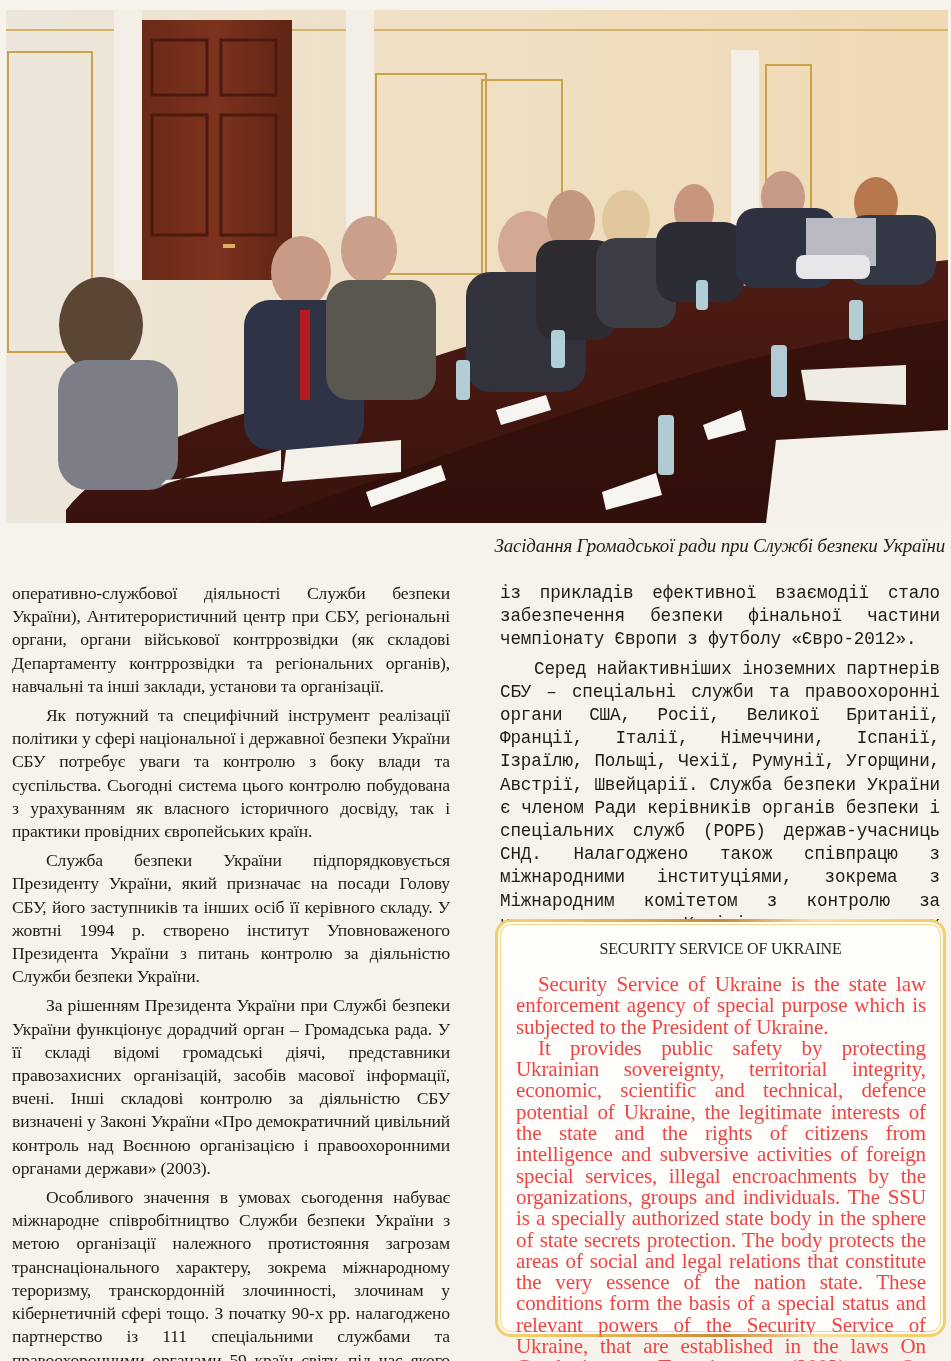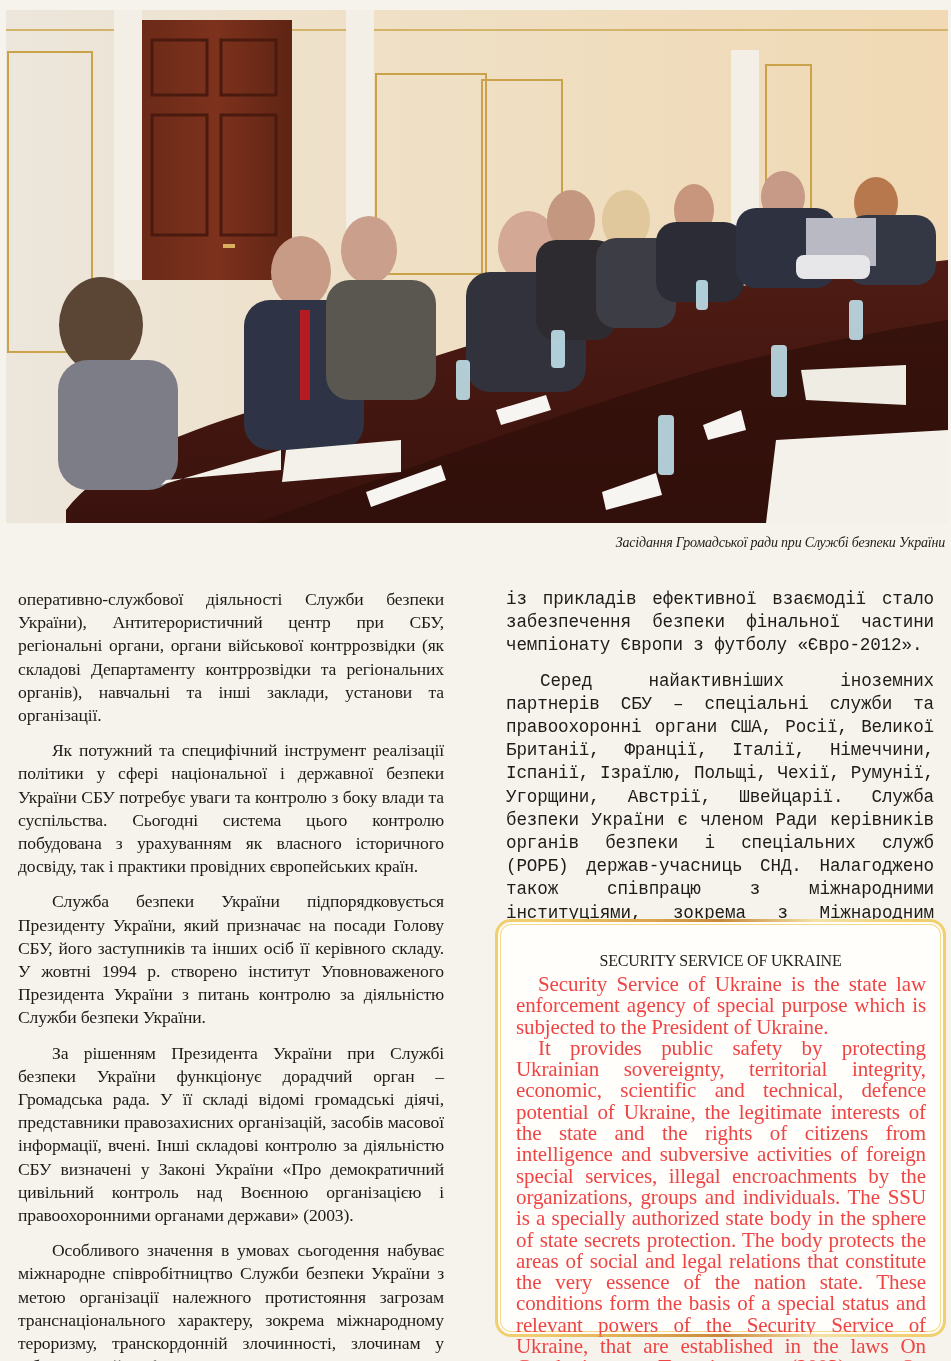--- a/index.html
+++ b/index.html
@@ -18,7 +18,7 @@
   .photo svg { display: block; width: 100%; height: 100%; }
   .caption {
     position: absolute; right: 6px; top: 535px;
-    font-style: italic; font-size: 14px; color: #1e1b18;
+    font-style: italic; font-size: 19px; color: #1e1b18;
     letter-spacing: -0.2px;
   }
   

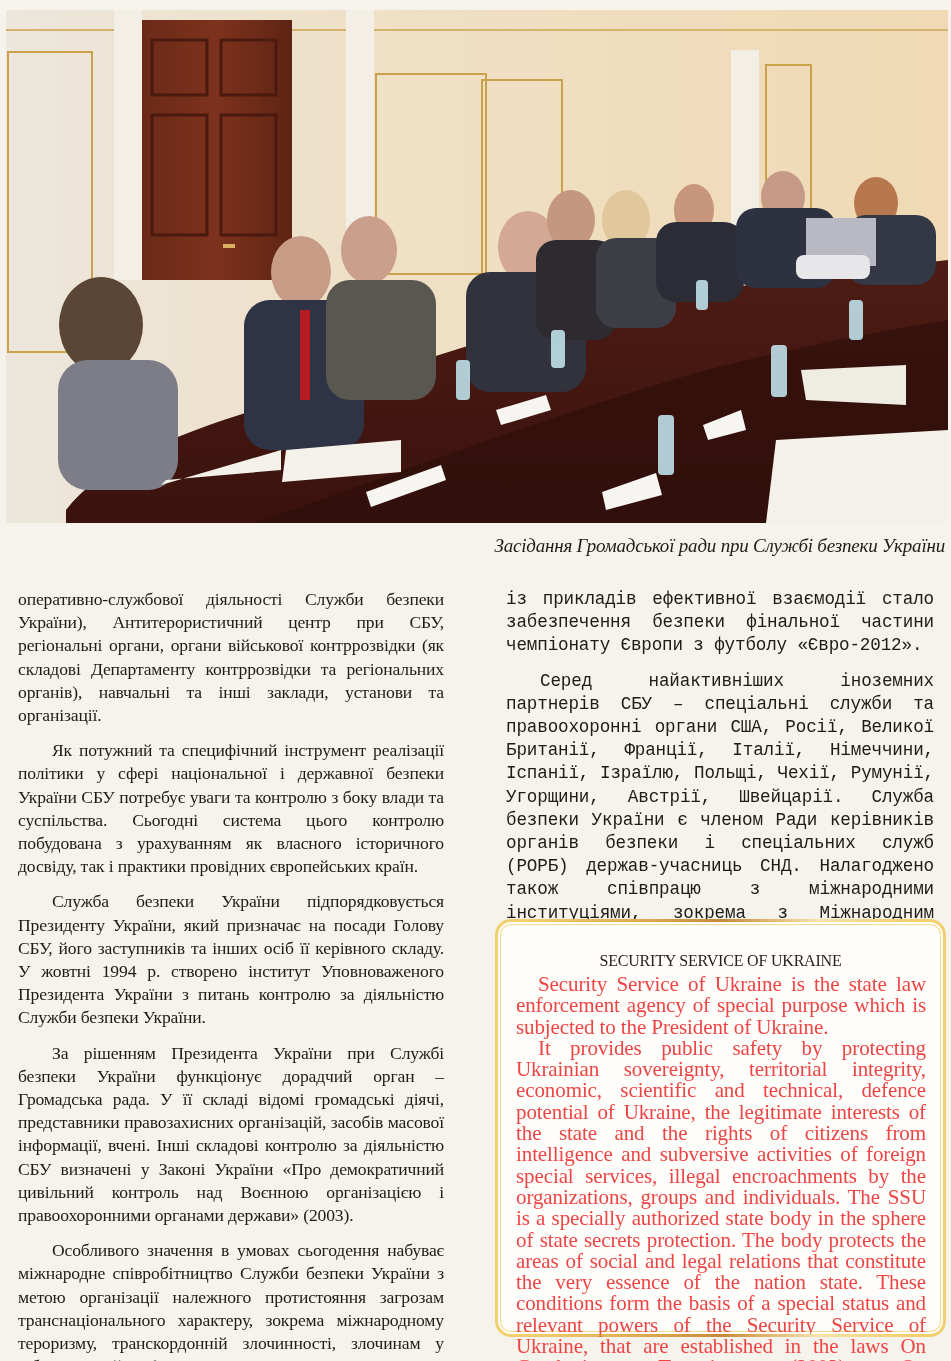--- a/index.html
+++ b/index.html
@@ -29,7 +29,7 @@
   }
   .col.left { left: 6px; width: 450px; }
   .col.right { left: 494px; width: 452px; font-family: Liberation Mono, monospace; }
-  .col p { margin: 12px; text-indent: 0; }
+  .col p { margin: 6px; text-indent: 0; }
   .col p.indent { text-indent: 34px; }
   
   .infobox {

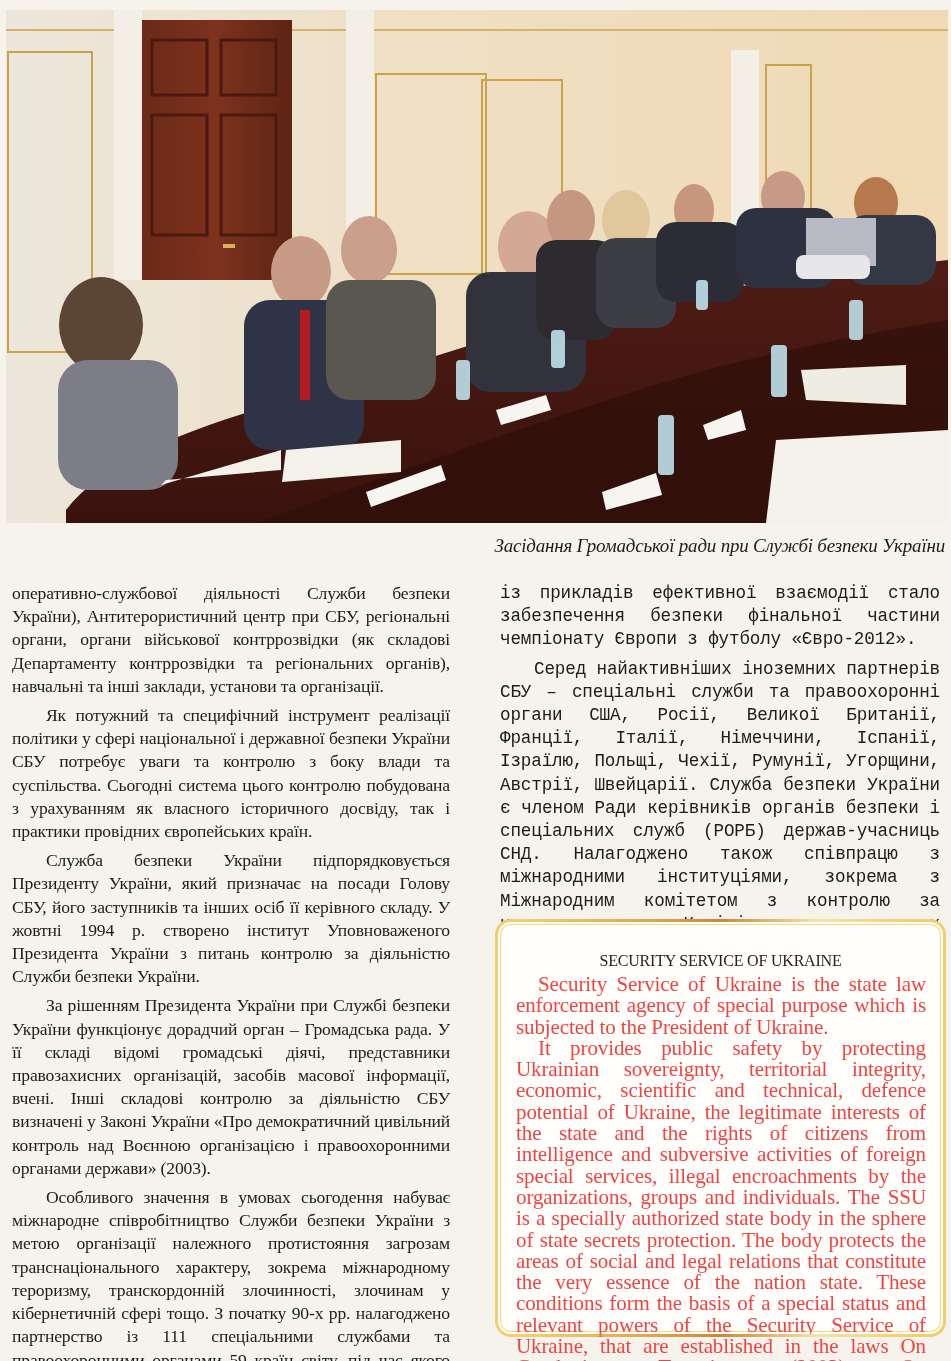--- a/index.html
+++ b/index.html
@@ -47,7 +47,7 @@
   .infobox .topline { top: -3px; }
   .infobox .bottomline { bottom: -3px; }
   .infobox h3 {
-    margin: 16px; position: absolute; top: 14px; left: 0; right: 0;
+    margin: 4px; position: absolute; top: 14px; left: 0; right: 0;
     text-align: center; font-weight: normal; font-size: 16px;
     letter-spacing: -0.2px; color: #262320;
   }

